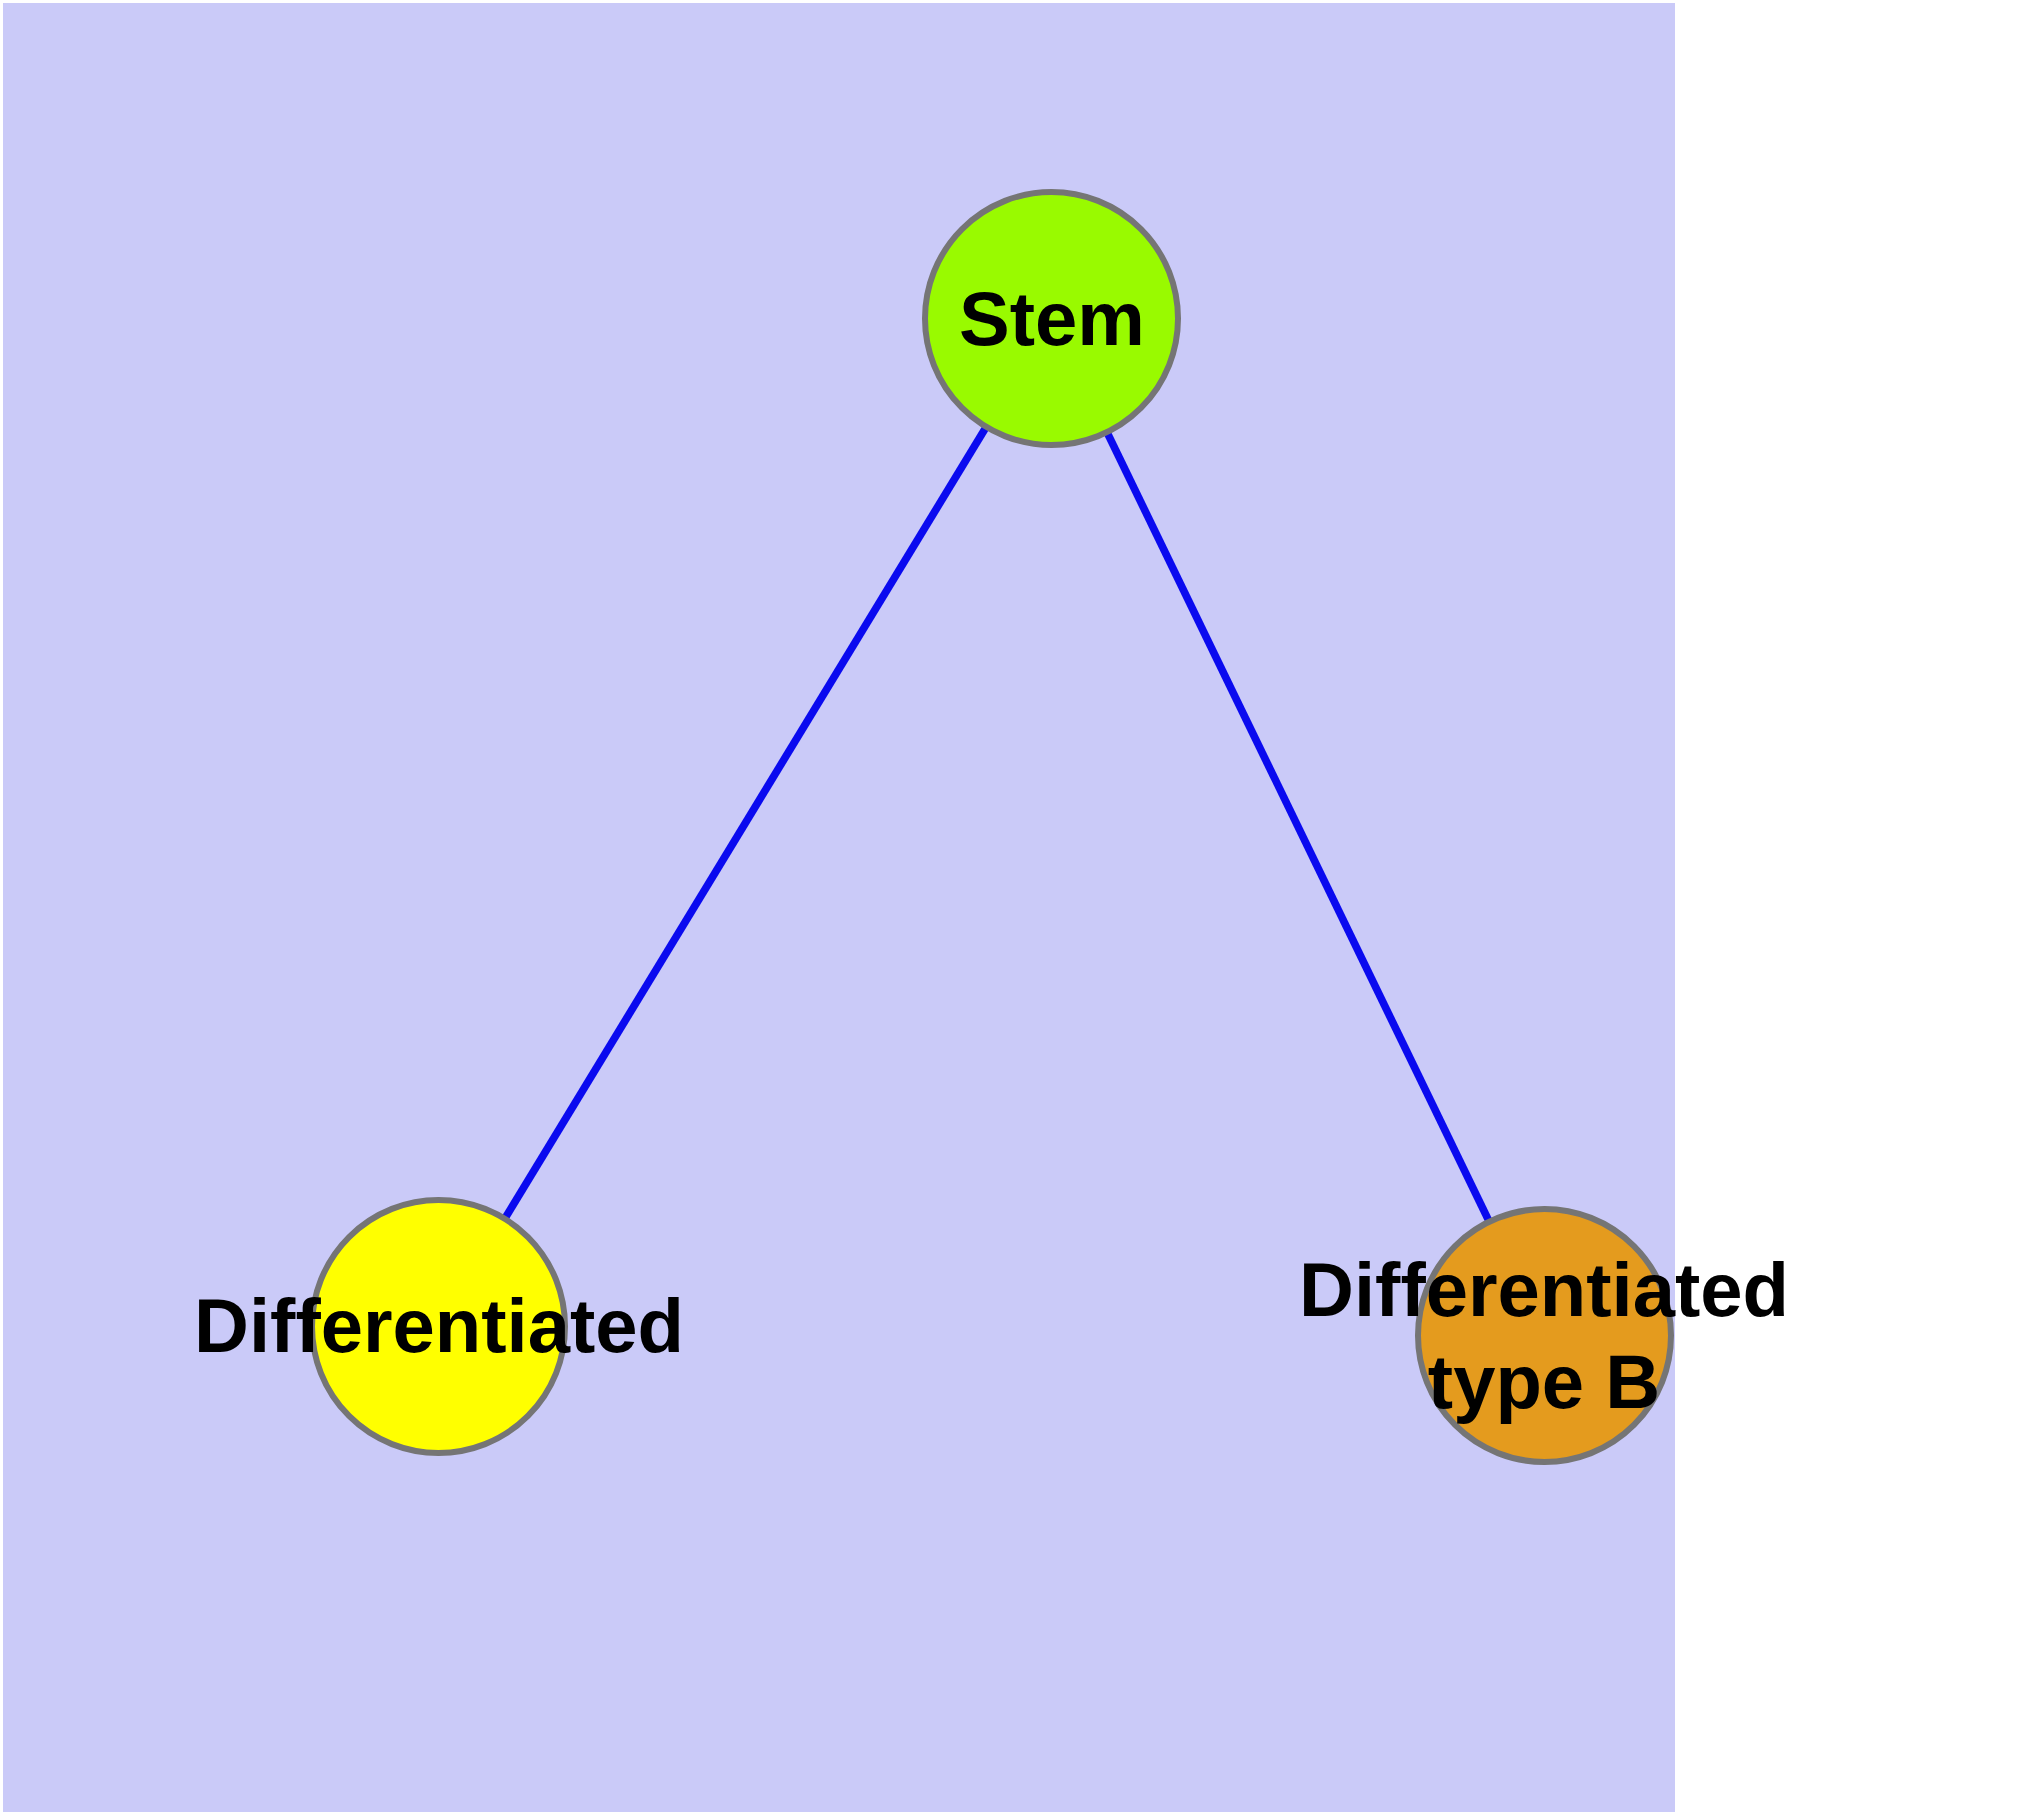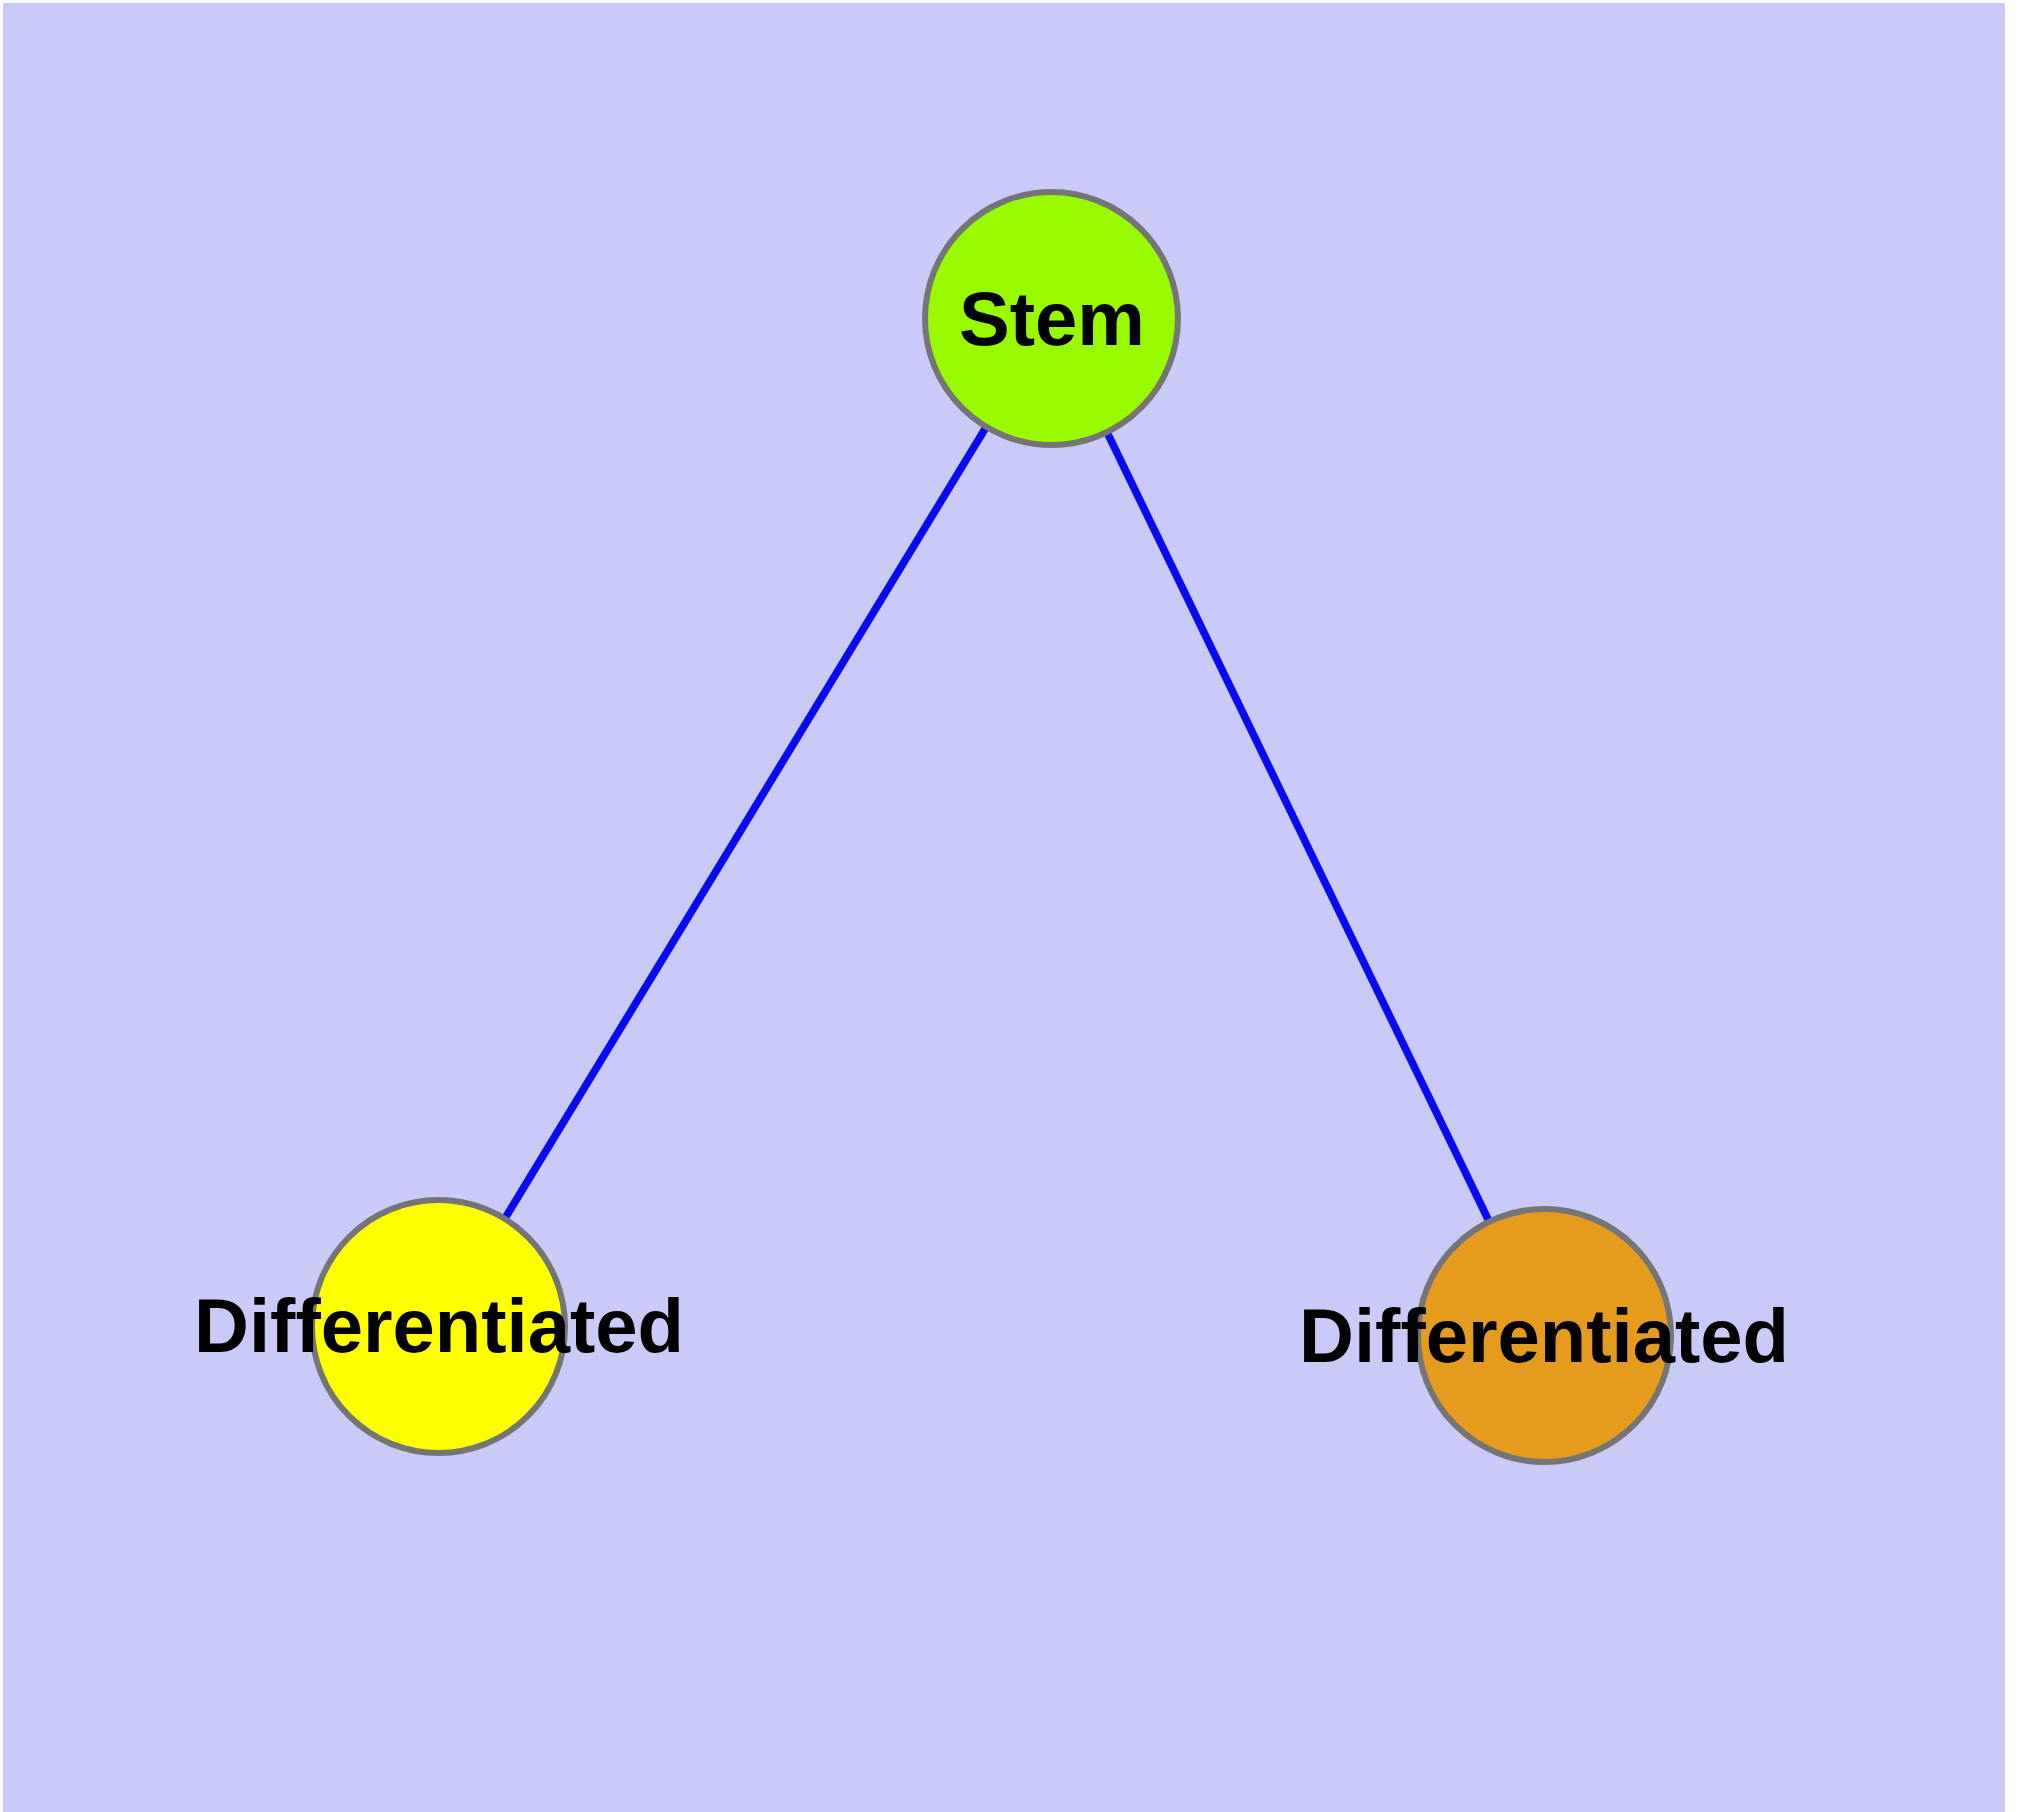--- a/index.html
+++ b/index.html
@@ -14,7 +14,7 @@
   .stage {
     position: absolute;
     left: 0; top: 0;
-    width: 2005px;
+    width: 1675px;
     height: 1812px;
   }
   .margin-strip-top {

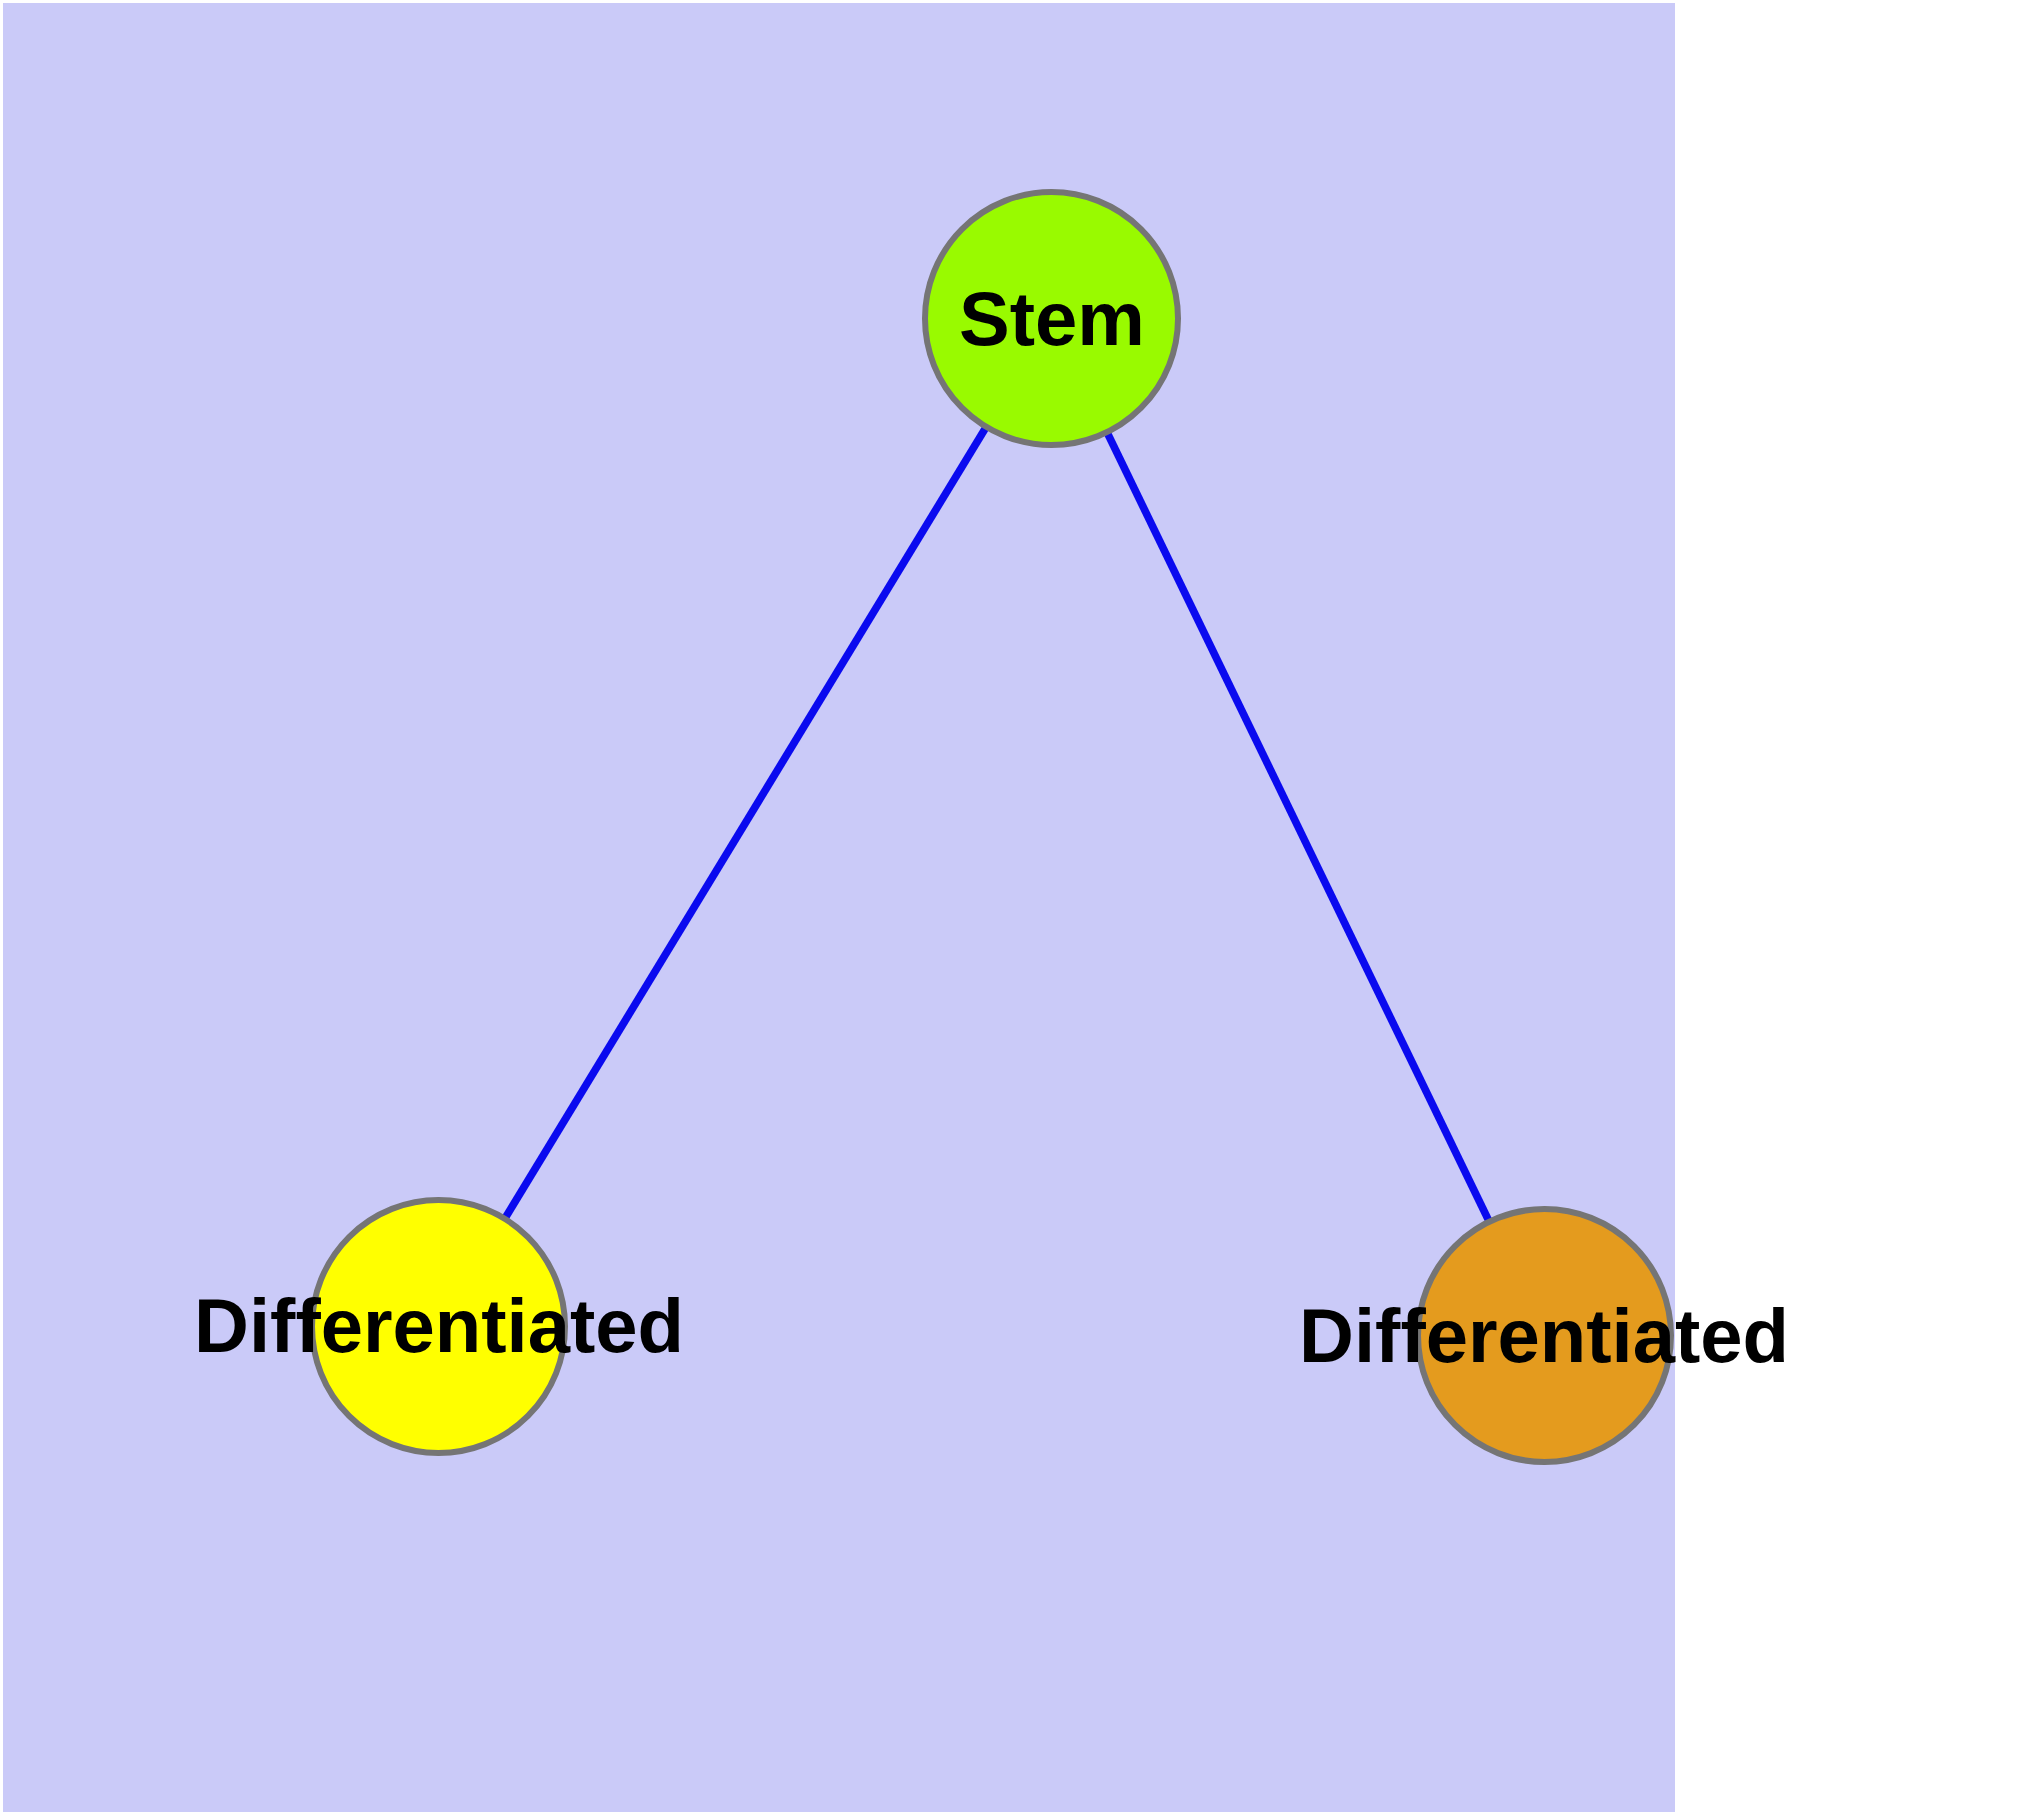--- a/index.html
+++ b/index.html
@@ -78,6 +78,7 @@
 
   <div class="node-label" style="left: 1544px; top: 1336px; color: rgb(0, 0, 0);">
     <span>Differentiated</span>
+    <span>type B</span>
   </div>
 
 </div>

